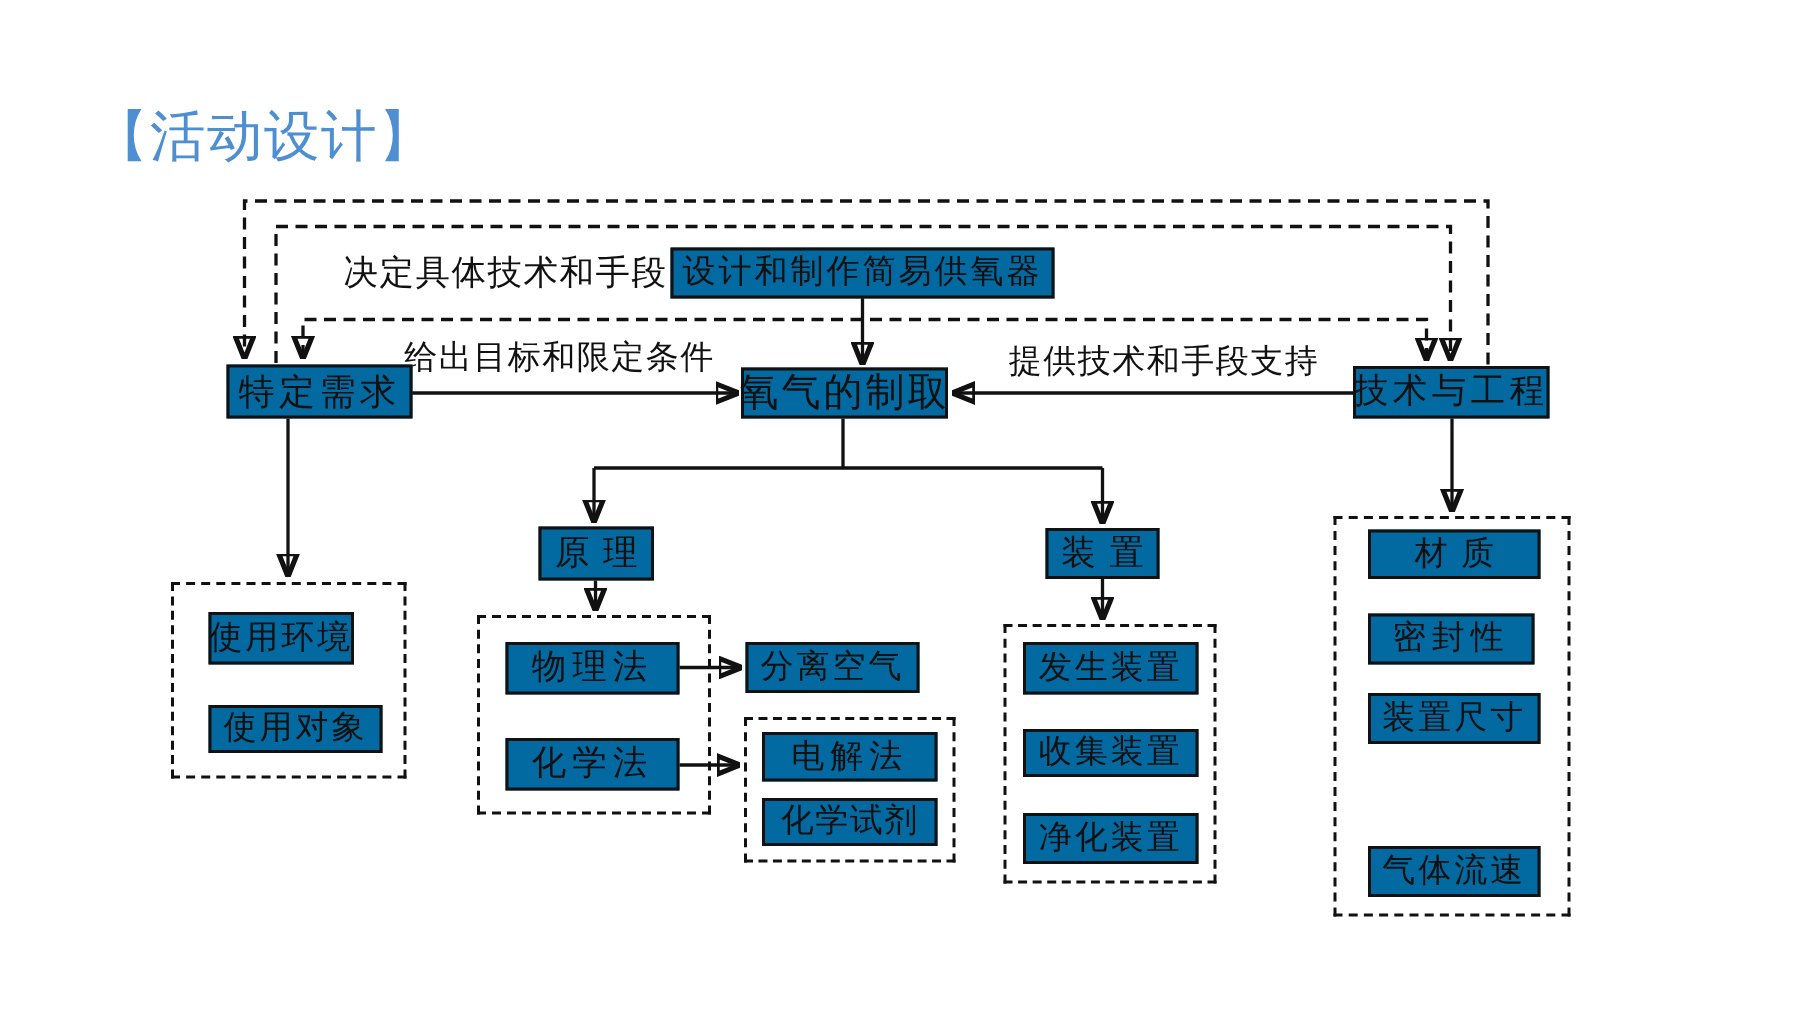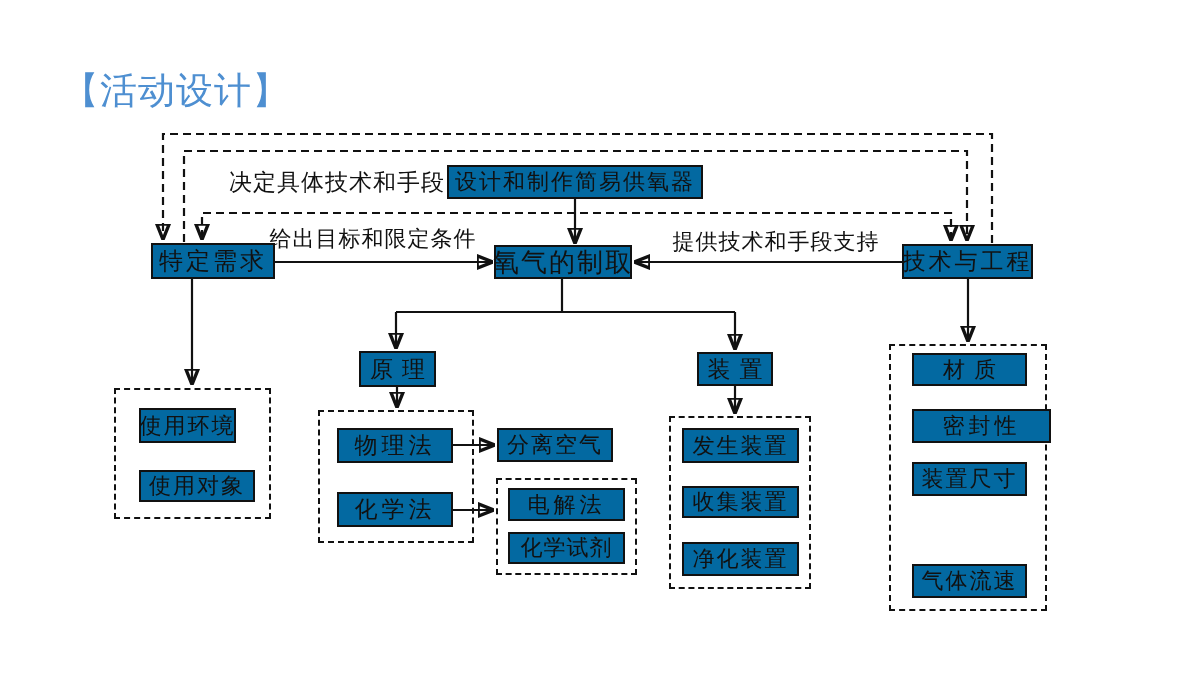--- a/index.html
+++ b/index.html
@@ -90,7 +90,7 @@
 
   <div class="dbox" style="left:889px;top:344px;width:158px;height:267px;"></div>
   <div class="box" style="left:912px;top:353px;width:115px;height:33px;letter-spacing:9px;text-indent:9px;">材质</div>
-  <div class="box" style="left:912px;top:409px;width:139px;height:34px;letter-spacing:4px;">密封性</div>
+  <div class="box" style="left:912px;top:409px;width:111px;height:34px;letter-spacing:4px;">密封性</div>
   <div class="box" style="left:912px;top:462px;width:115px;height:34px;letter-spacing:2px;">装置尺寸</div>
   <div class="box" style="left:912px;top:564px;width:115px;height:34px;letter-spacing:2px;">气体流速</div>
 

